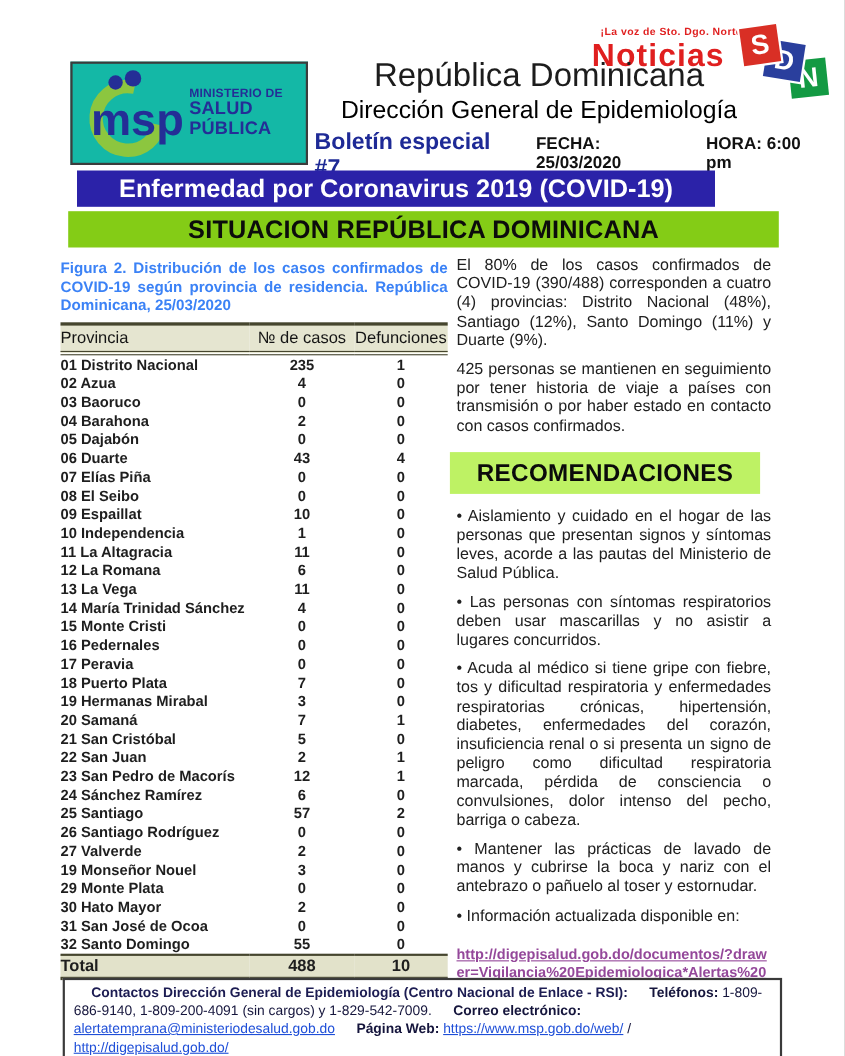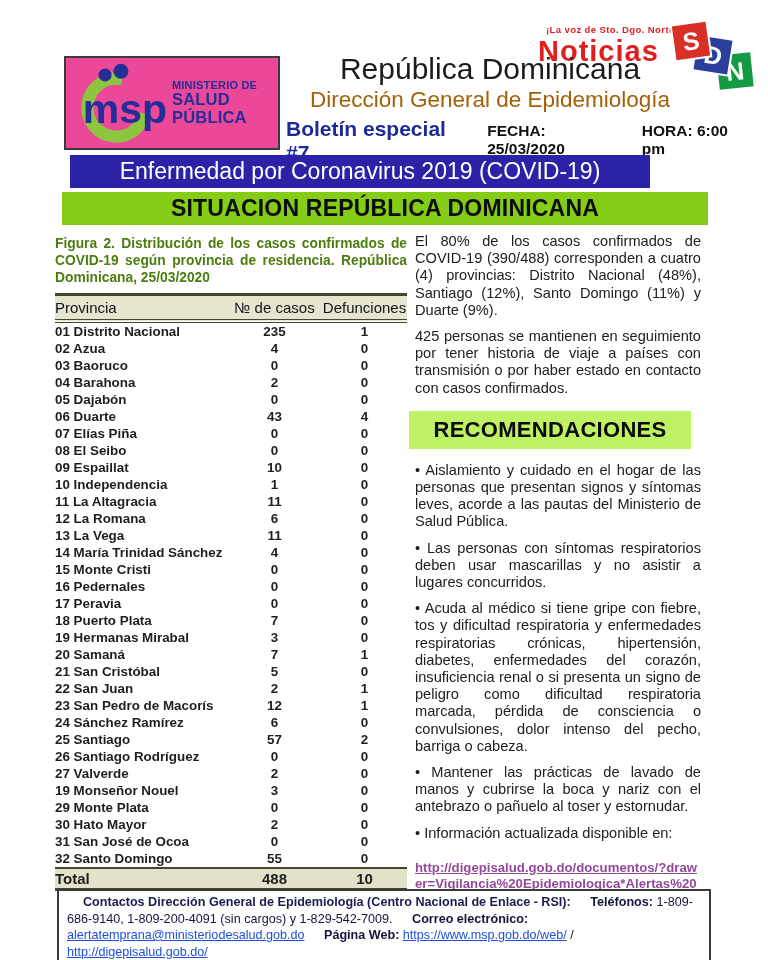--- a/index.html
+++ b/index.html
@@ -19,7 +19,7 @@
 
   
   .msp-box{position:absolute;left:64px;top:56px;width:216px;height:94px;border:2px solid #3c3c3c;
-           background:#ec4899;display:flex;align-items:center;padding:13px 6px;box-sizing:border-box;}
+           background:#14b8a6;display:flex;align-items:center;padding:13px 6px;box-sizing:border-box;}
   .msp-art{width:96px;height:84px;flex:0 0 auto;}
   .msp-text{margin-left:4px;line-height:1.05;color:#242e96;}
   .msp-line1{font-size:11px;font-weight:bold;letter-spacing:.2px;}

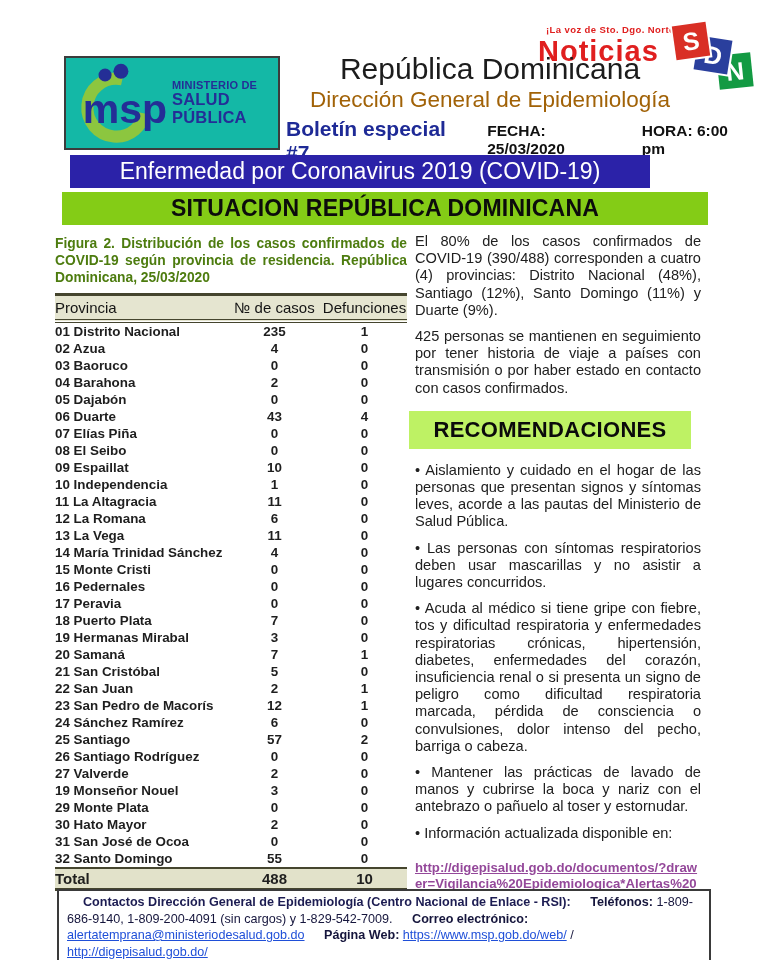--- a/index.html
+++ b/index.html
@@ -29,7 +29,7 @@
   .hdr-title{position:absolute;left:290px;top:52px;width:400px;text-align:center;
              font-size:30px;color:#1c1c1c;}
   .hdr-sub{position:absolute;left:290px;top:87px;width:400px;text-align:center;
-           font-size:22.5px;color:#a16207;}
+           font-size:22.5px;color:#000000;}
   .hdr-row{position:absolute;left:286px;top:117px;width:460px;display:flex;align-items:baseline;}
   .bulletin{font-size:21px;font-weight:bold;color:#1e2a96;}
   .fecha{font-size:15.5px;font-weight:bold;color:#111;margin-left:28px;}

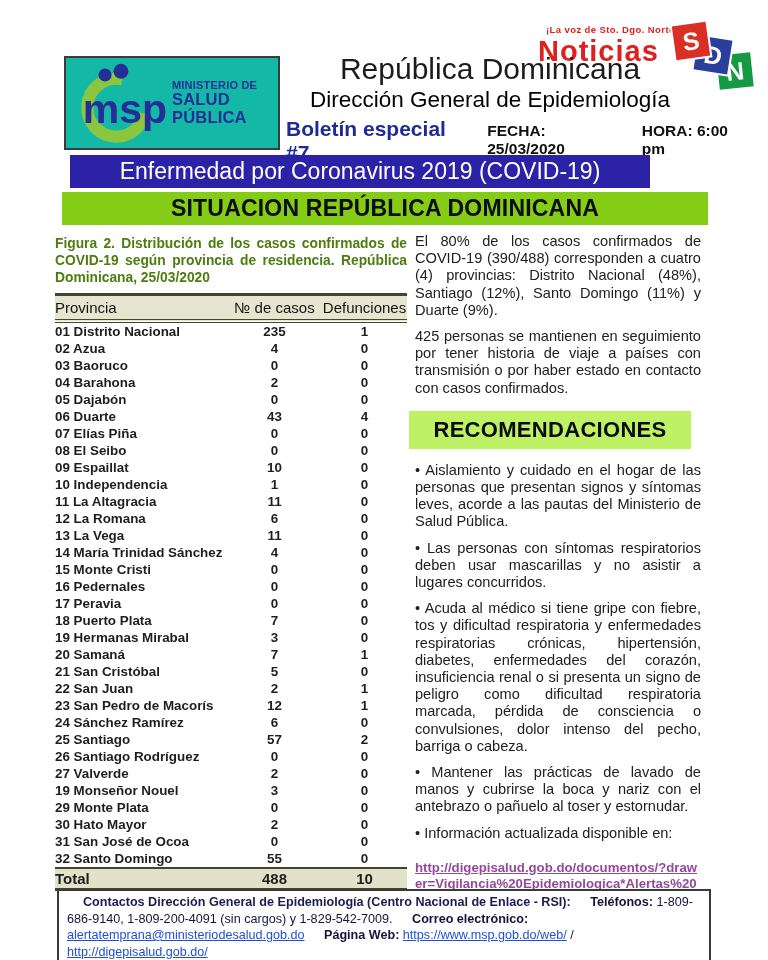--- a/index.html
+++ b/index.html
@@ -37,7 +37,7 @@
 
   
   .banner-blue{position:absolute;left:70px;top:155px;width:580px;height:33px;background:#2b22a8;
-               color:#fff;font-size:23px;font-weight:normal;display:flex;align-items:center;justify-content:center;}
+               color:#fff;font-size:23px;font-weight:bold;display:flex;align-items:center;justify-content:center;}
   .banner-green{position:absolute;left:62px;top:192px;width:646px;height:33px;background:#84cc16;
                 color:#0c0c0c;font-size:23px;font-weight:bold;display:flex;align-items:center;justify-content:center;letter-spacing:.2px;}
 

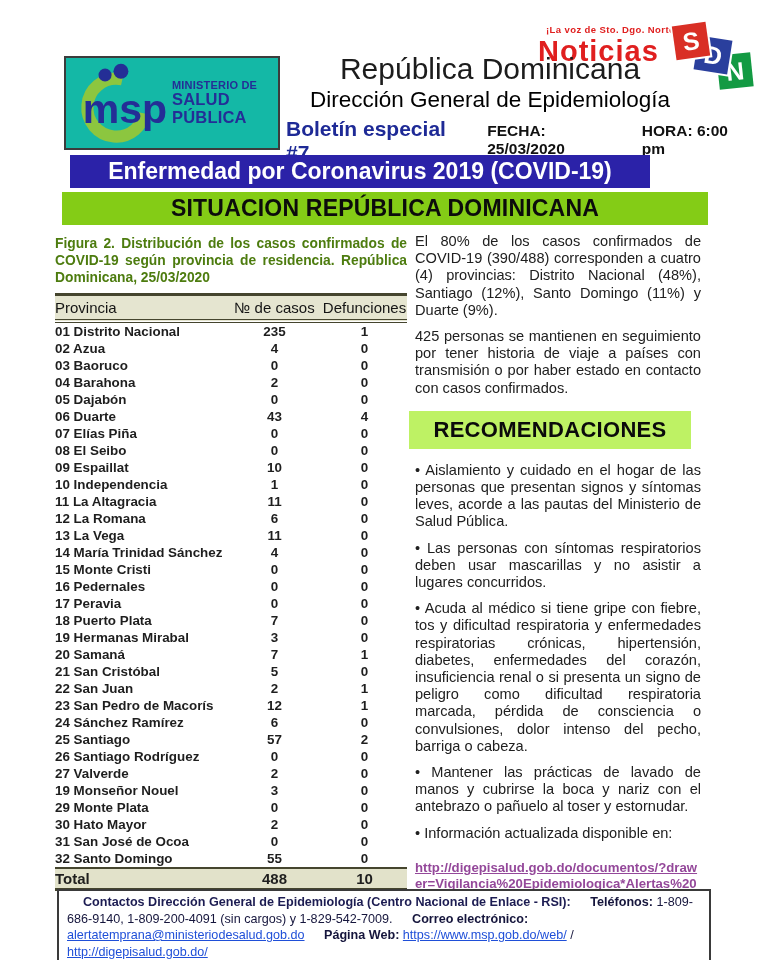--- a/index.html
+++ b/index.html
@@ -43,7 +43,7 @@
 
   
   .left-col{position:absolute;left:55px;top:235px;width:352px;}
-  .fig-caption{font-size:13.8px;font-weight:bold;line-height:17px;text-align:justify;color:#4d7c0f;margin:0 0 7px 0;}
+  .fig-caption{font-size:13.8px;font-weight:bold;line-height:17px;text-align:justify;color:#3b82f6;margin:0 0 7px 0;}
   table.prov{border-collapse:collapse;width:100%;}
   table.prov thead th{background:#e5e5d0;border-top:3px solid #45452e;border-bottom:4px double #45452e;
         font-size:15px;font-weight:normal;color:#141414;padding:3px 0;text-align:left;}

